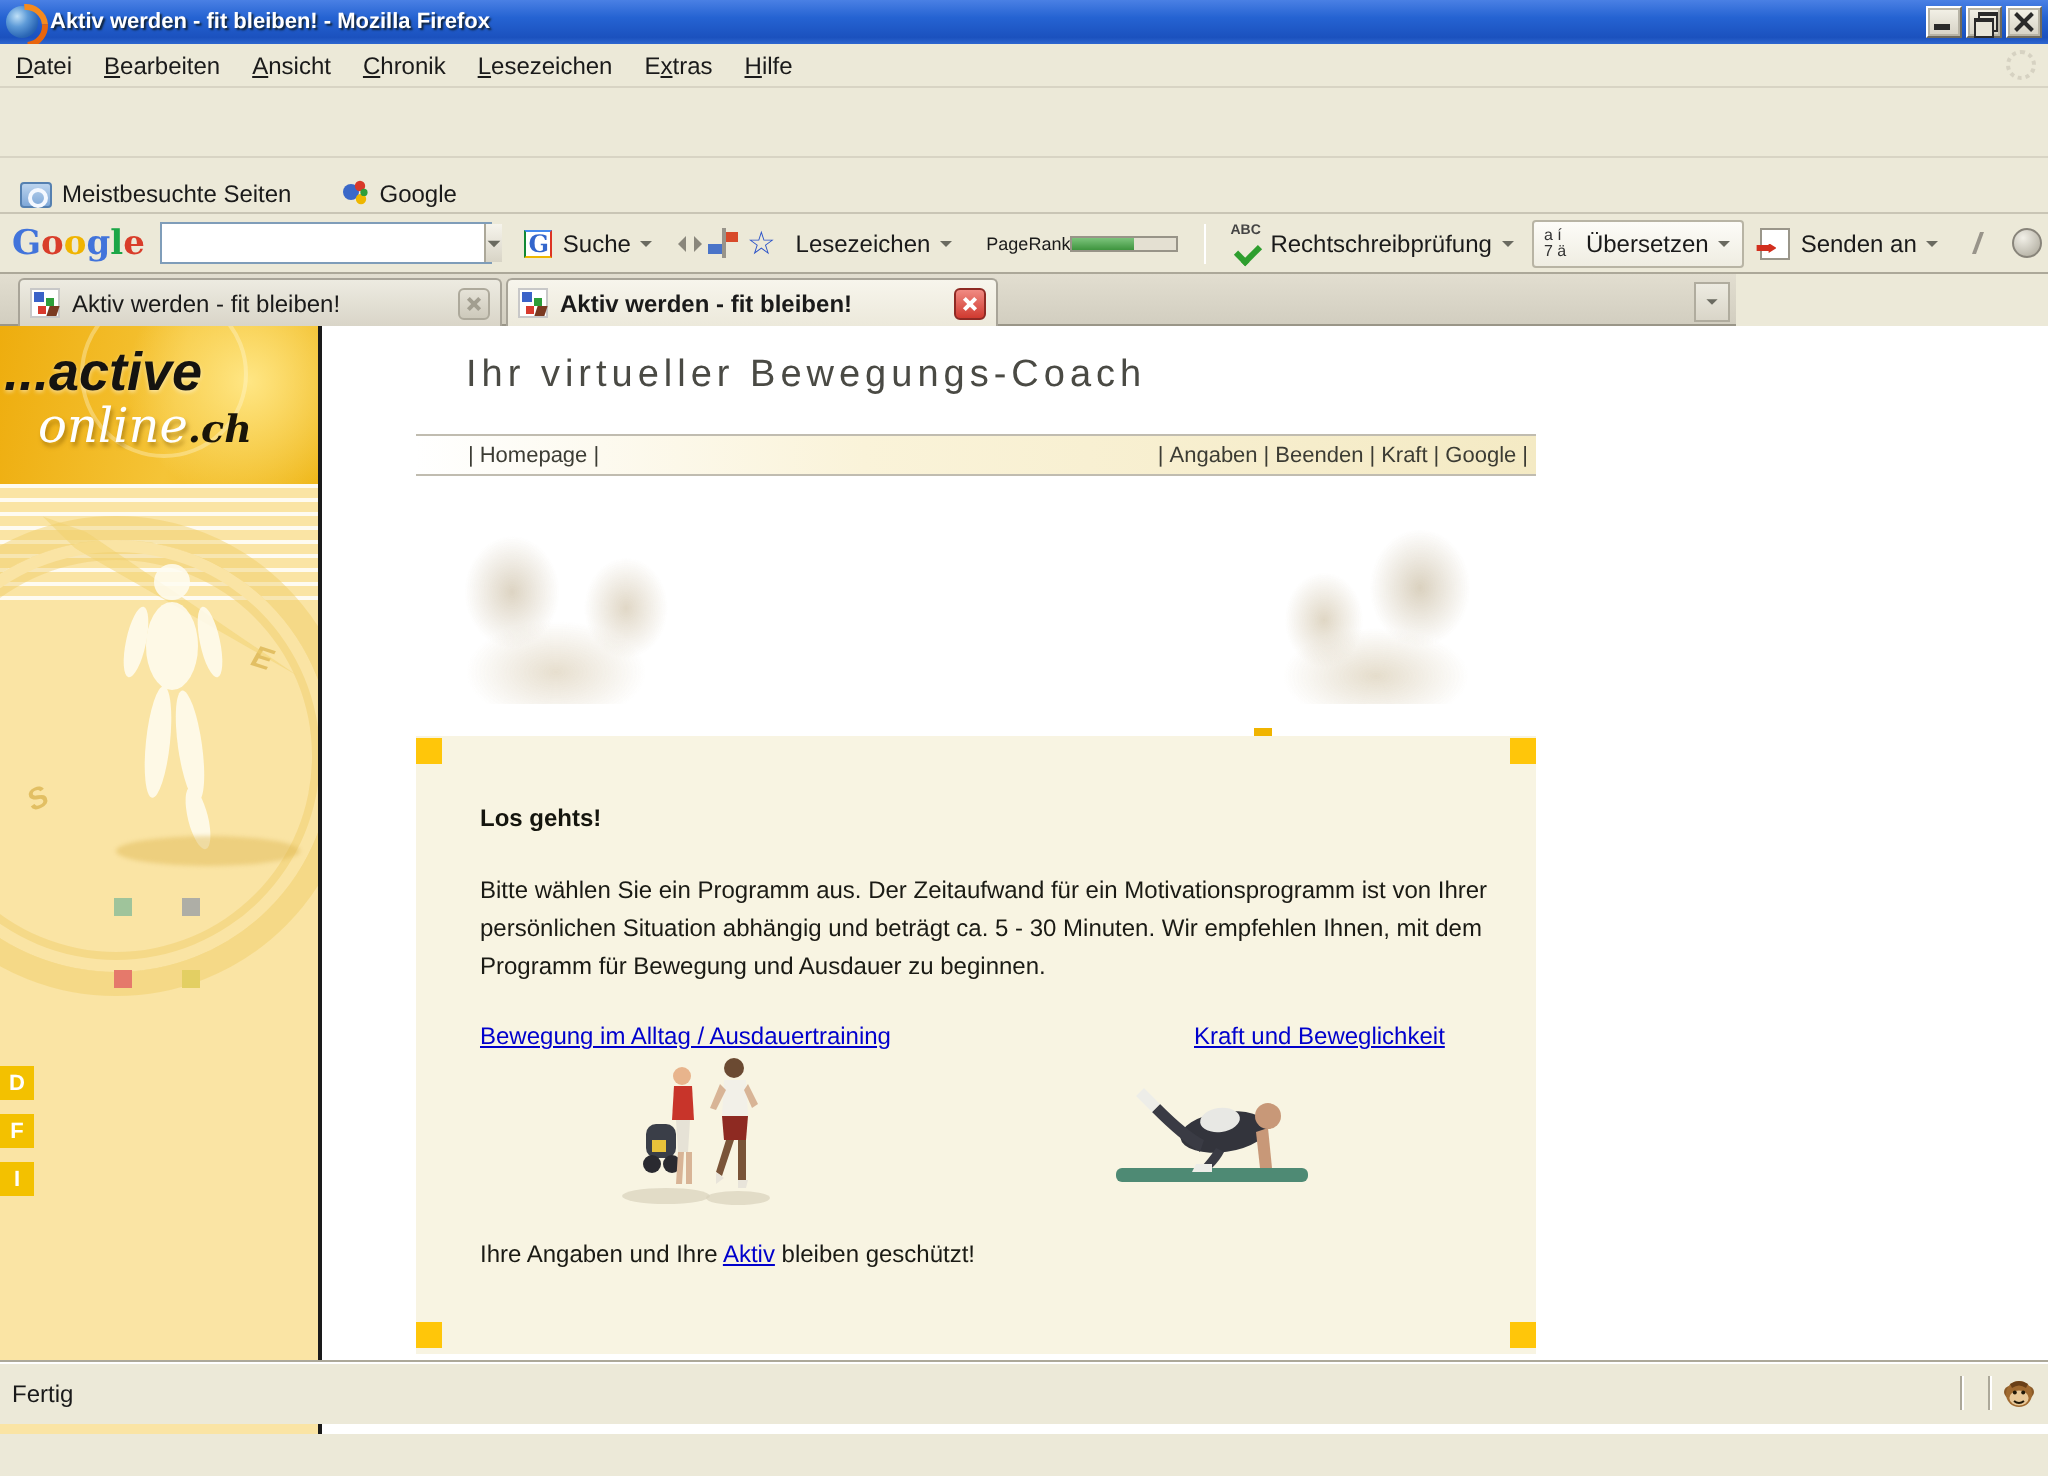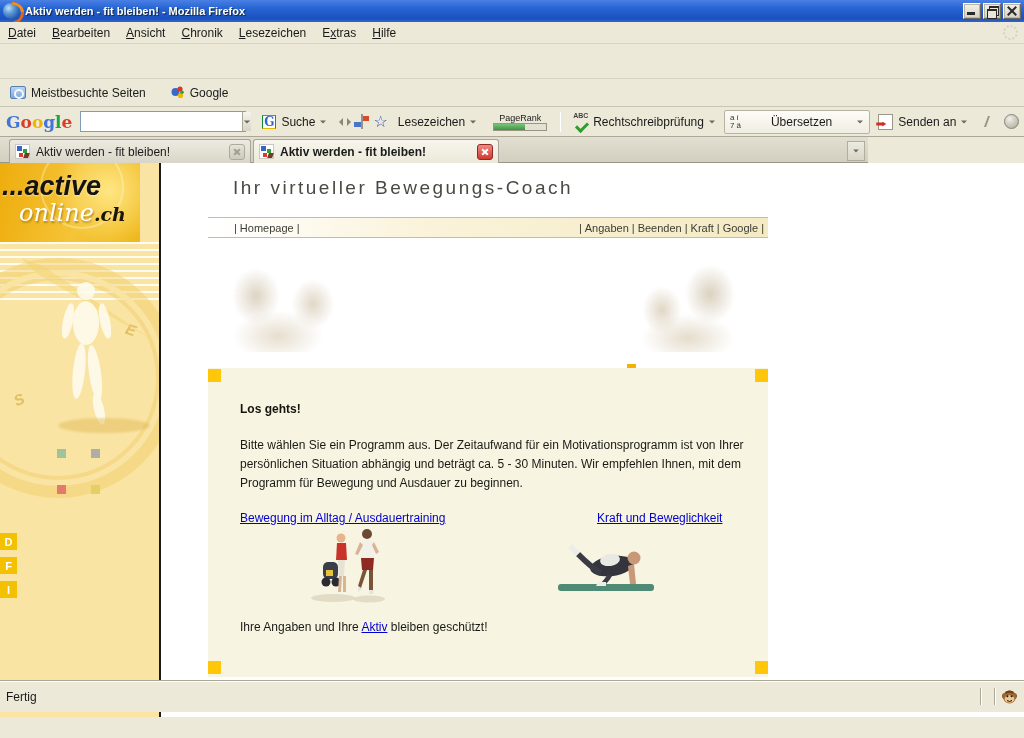--- a/index.html
+++ b/index.html
@@ -69,7 +69,7 @@
 
   
   #bookmarksbar { position:absolute; left:0; top:79px; width:1024px; height:28px; background:#ECE9D8;
-    border-bottom:1px solid #C9C5B5; display:flex; align-items:center; padding:0 6px; font-size:12px; color:#1A1A1A; }
+    border-bottom:1px solid #C9C5B5; display:flex; align-items:flex-end; padding:0 6px; font-size:12px; color:#1A1A1A; }
   .bm-item { display:flex; align-items:center; margin-right:16px; padding:2px 4px; }
   .bm-item span.lbl { margin-left:5px; }
   #bm-folder-icon { width:16px; height:13px; background:linear-gradient(180deg,#BCD4EE,#7FA8D8); border:1px solid #5580B0; border-radius:2px; position:relative; }

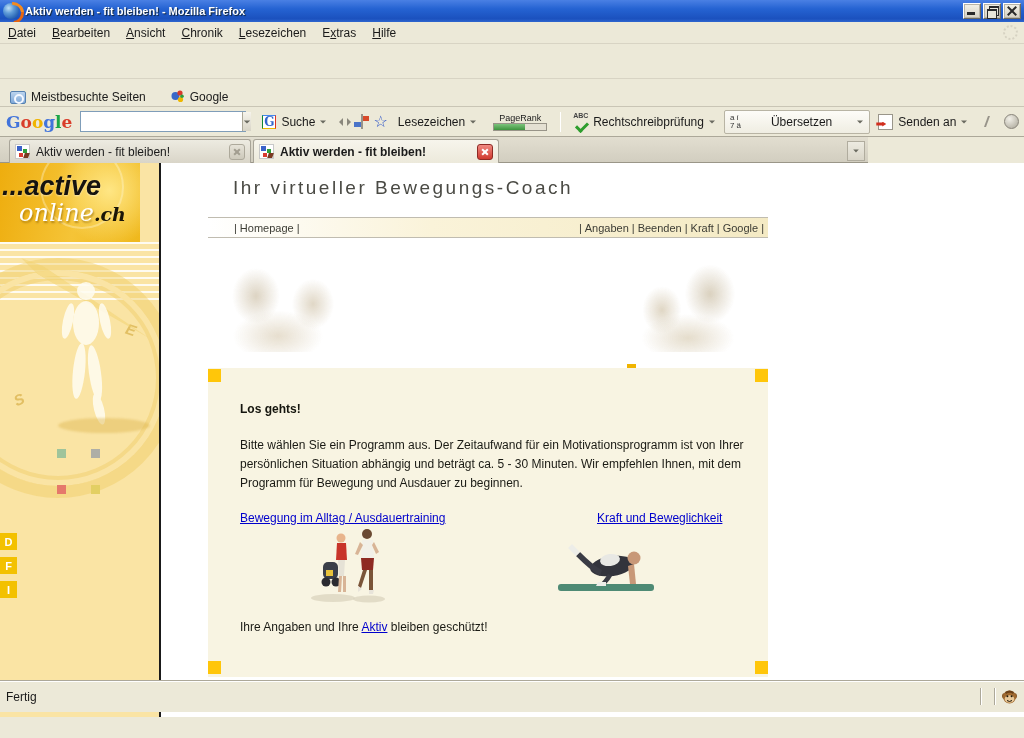--- a/index.html
+++ b/index.html
@@ -89,7 +89,7 @@
   .gt-btn .dd { margin-left:4px; transform:scale(.75); }
   .gt-btn.raised { background:linear-gradient(180deg,#FDFCF8,#EFEDE2); border:1px solid #B8B4A4; border-radius:2px;gap:20px; }
   .gt-sep { width:1px; height:20px; background:#C8C4B4; border-right:1px solid #fff; margin:0 5px; }
-  #pr-widget { display:flex; flex-direction:column; align-items:center; margin:0 8px; }
+  #pr-widget { display:flex; flex-direction:row; align-items:center; margin:0 8px; }
   #pr-label { font-size:9px; line-height:10px; color:#1A1A1A; }
   #pr-track { width:54px; height:8px; border:1px solid #989488; background:#E4E0D2; }
   #pr-fill { width:60%; height:100%; background:linear-gradient(180deg,#7CC47C,#3E943E); }

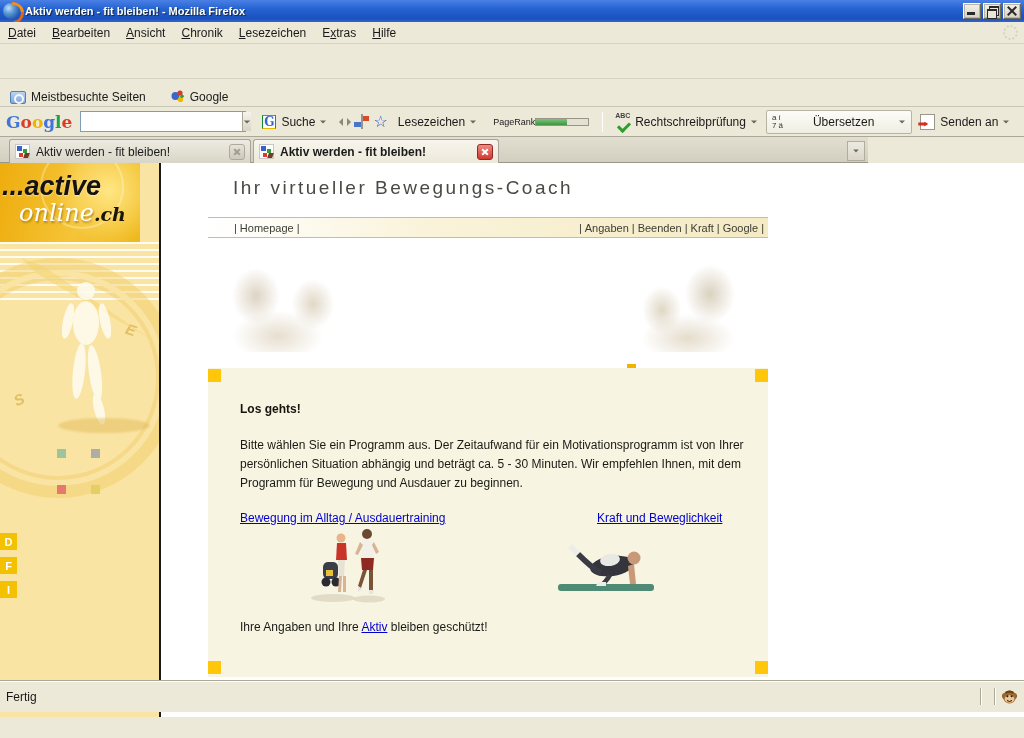--- a/index.html
+++ b/index.html
@@ -87,7 +87,7 @@
   #g-search-dd { width:17px; background:linear-gradient(180deg,#F6F4EC,#D8D4C6); border-left:1px solid #ACA899; display:flex; align-items:center; justify-content:center; }
   .gt-btn { display:flex; align-items:center; padding:3px 5px; margin-right:2px; border:1px solid transparent; }
   .gt-btn .dd { margin-left:4px; transform:scale(.75); }
-  .gt-btn.raised { background:linear-gradient(180deg,#FDFCF8,#EFEDE2); border:1px solid #B8B4A4; border-radius:2px;gap:20px; }
+  .gt-btn.raised { background:linear-gradient(180deg,#FDFCF8,#EFEDE2); border:1px solid #B8B4A4; border-radius:2px; }
   .gt-sep { width:1px; height:20px; background:#C8C4B4; border-right:1px solid #fff; margin:0 5px; }
   #pr-widget { display:flex; flex-direction:row; align-items:center; margin:0 8px; }
   #pr-label { font-size:9px; line-height:10px; color:#1A1A1A; }

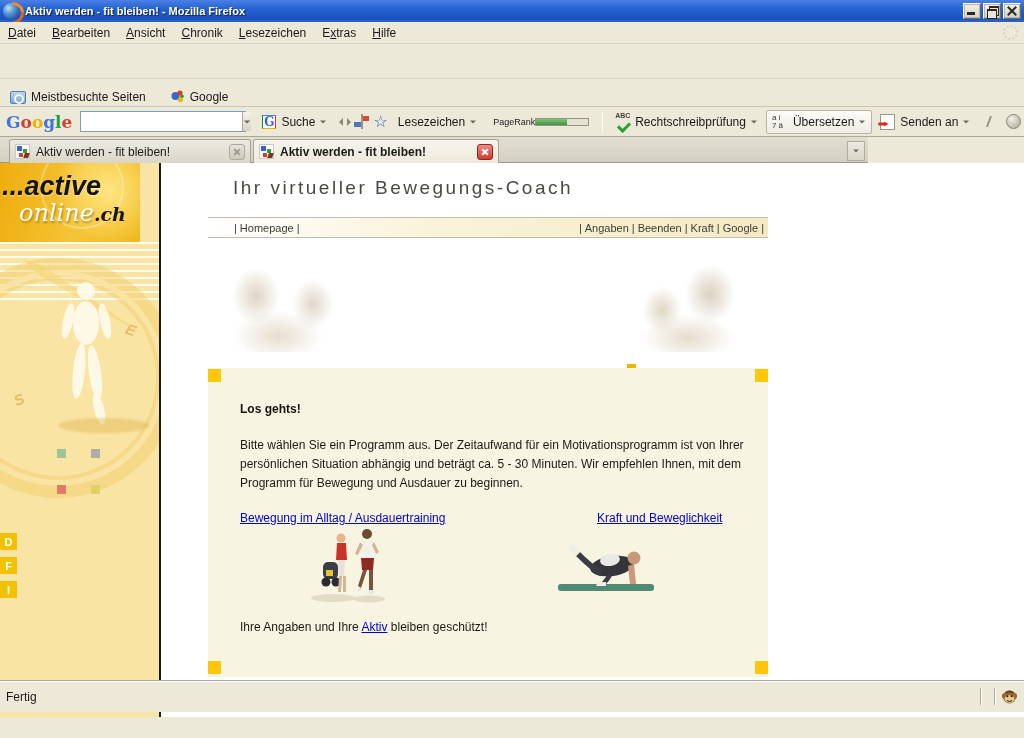--- a/index.html
+++ b/index.html
@@ -132,7 +132,7 @@
   
   #main { position:absolute; left:0; top:163px; width:1024px; height:554px; background:#fff; overflow:hidden; }
   #sidebar { position:absolute; left:0; top:0; width:159px; height:554px; background:#FAE4A4; overflow:hidden; }
-  #sb-logo { position:absolute; left:0; top:0; width:140px; height:79px;
+  #sb-logo { position:absolute; left:0; top:0; width:159px; height:79px;
     background:radial-gradient(circle at 78% 35%, #FFE684 0%, rgba(255,230,132,0) 45%),
                linear-gradient(100deg,#EEAD0E 0%,#F5C437 55%,#EFB81C 100%); }
   #sb-logo::before { content:""; position:absolute; left:40px; top:-18px; width:80px; height:80px; border-radius:50%;

